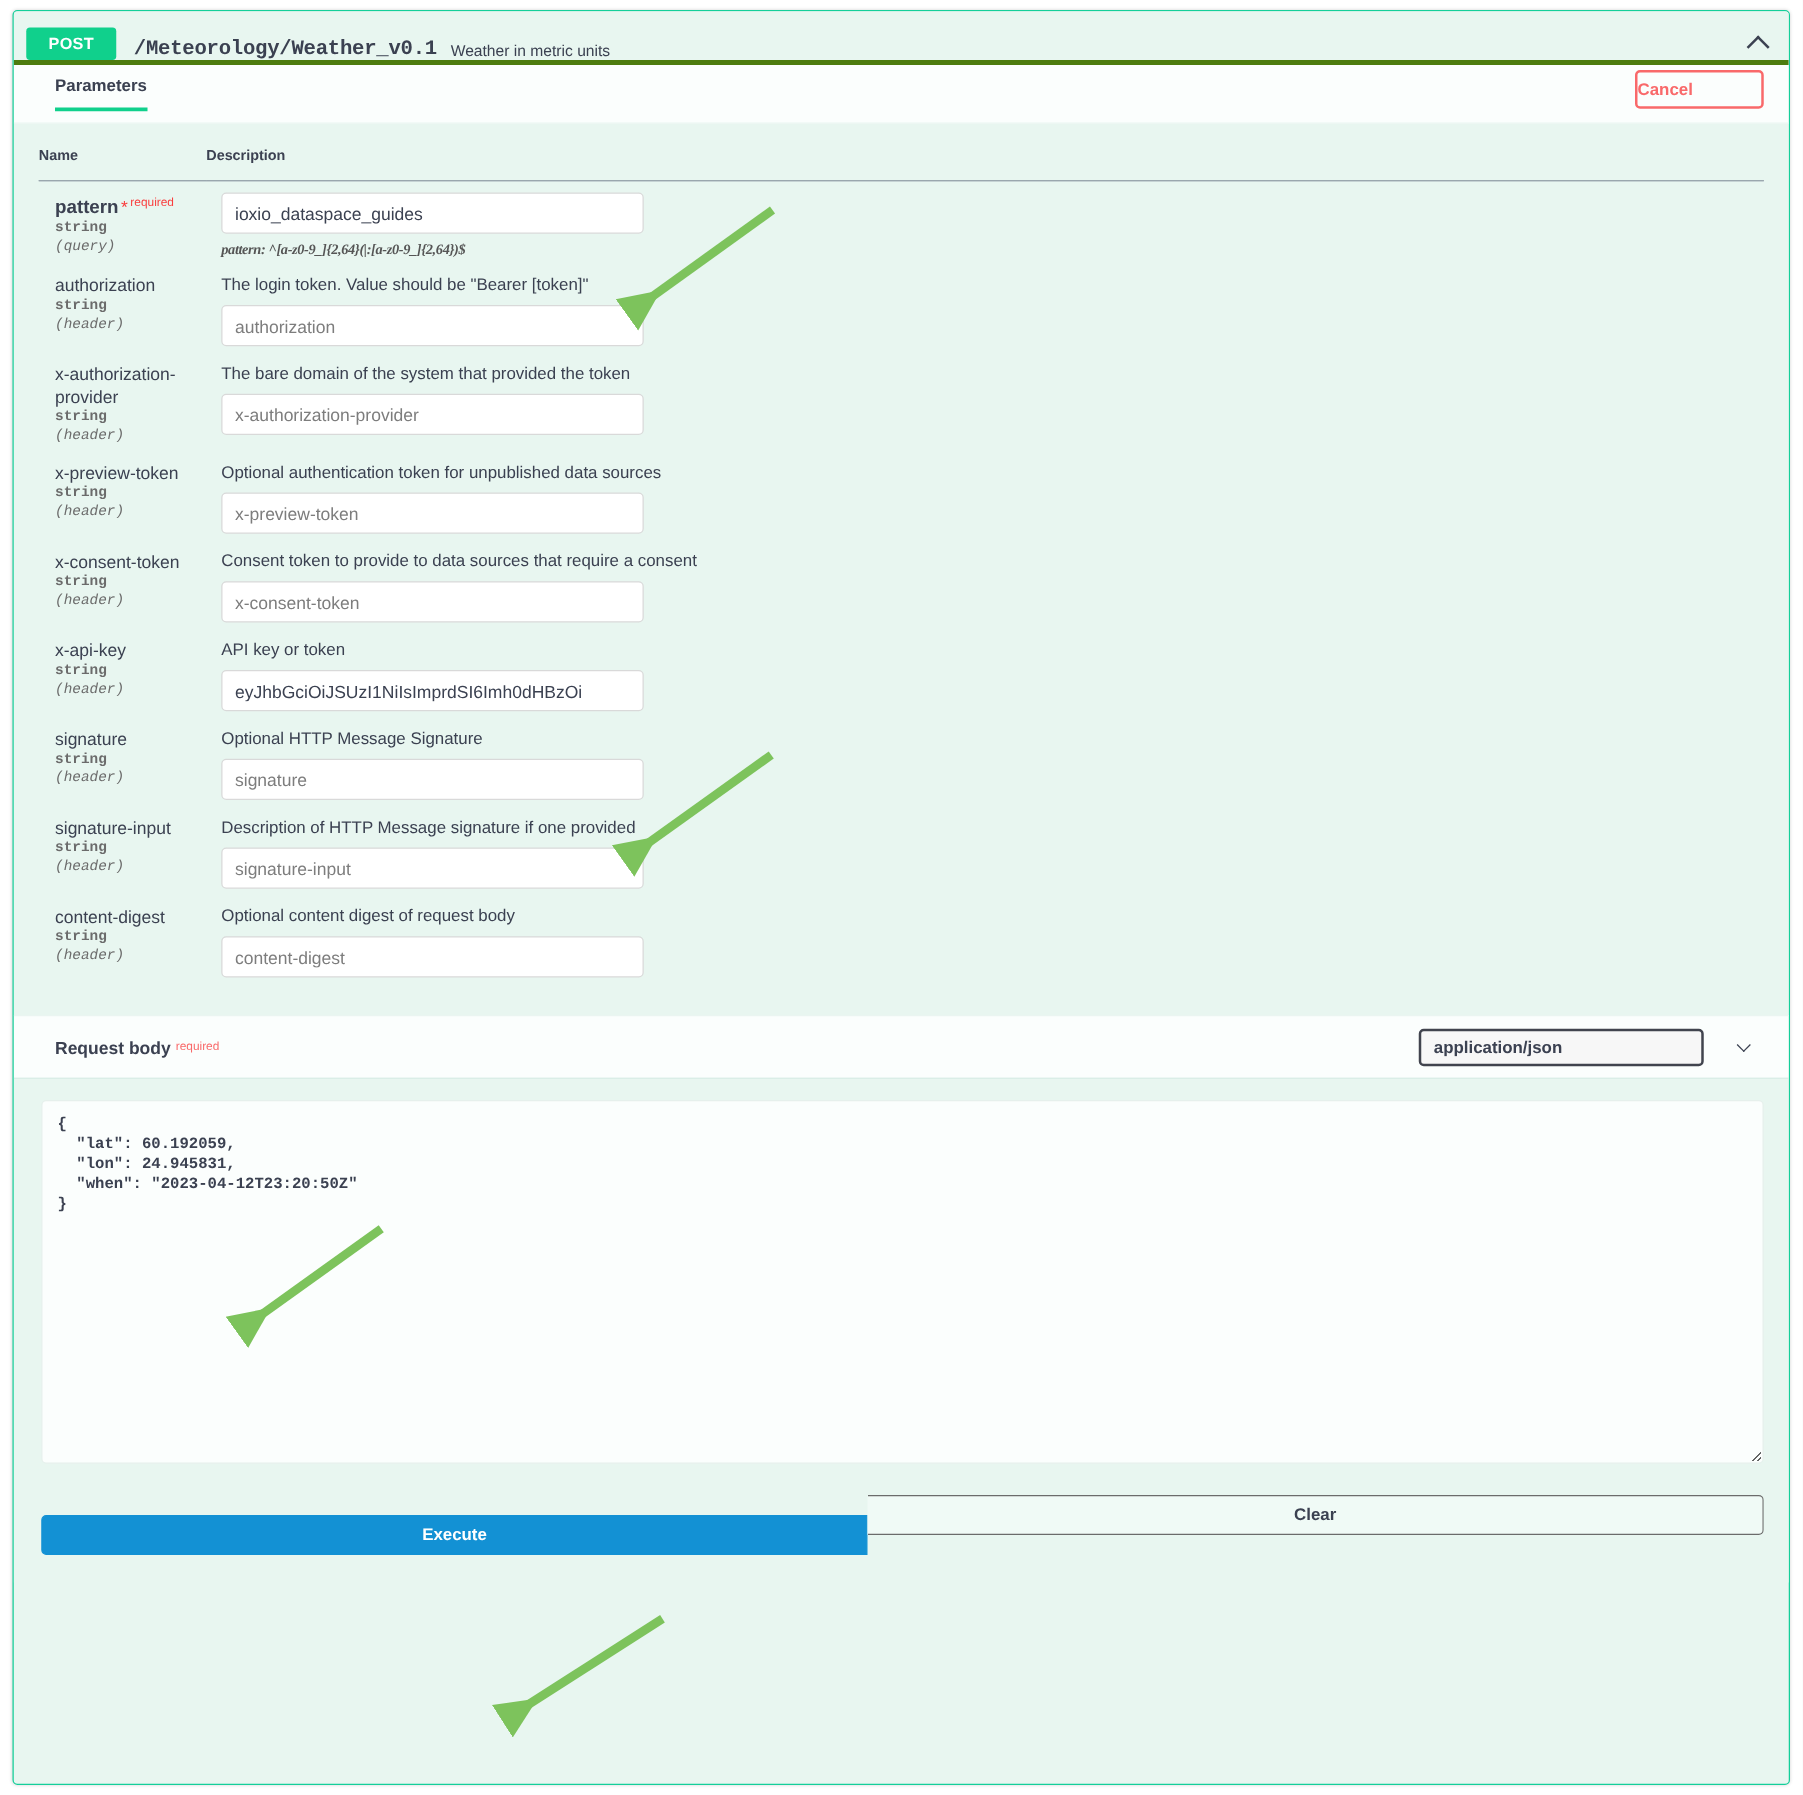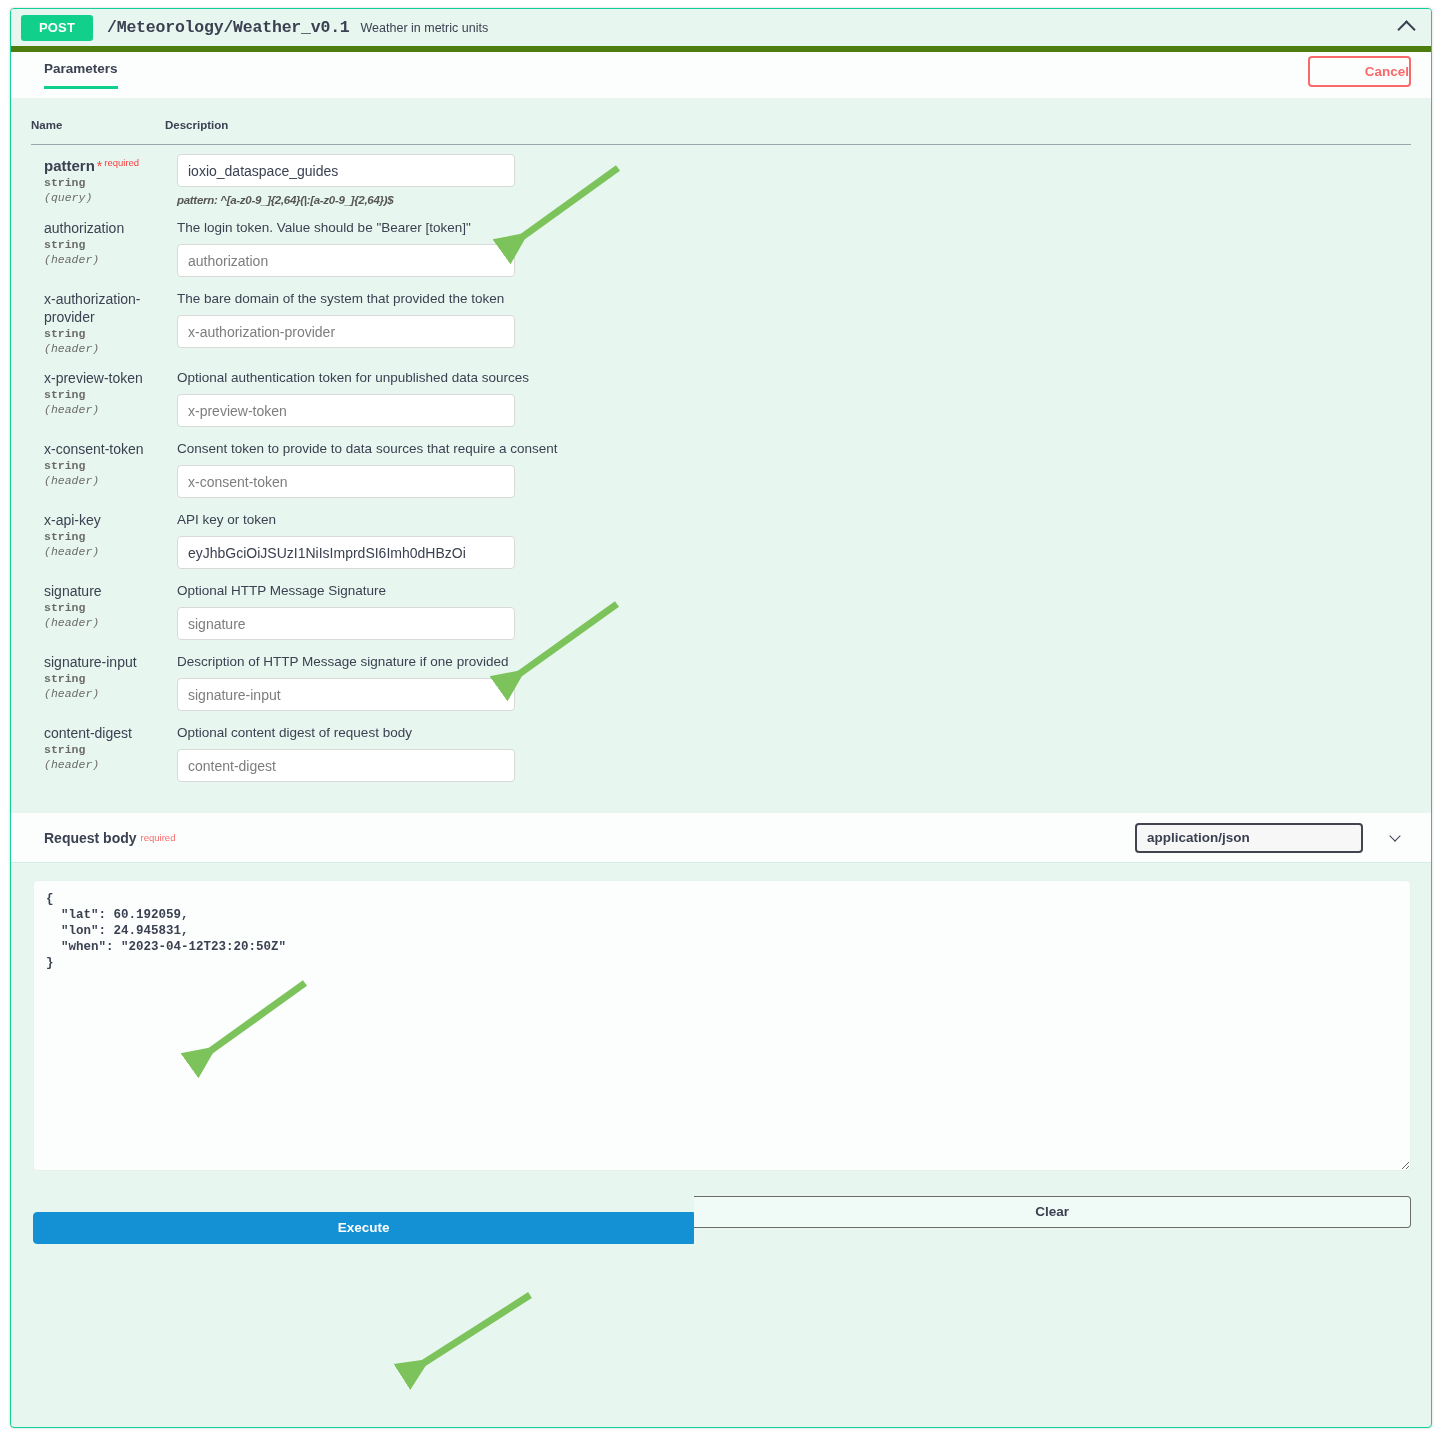--- a/index.html
+++ b/index.html
@@ -34,11 +34,11 @@
   .op-summary {
     position: relative;
     display: flex;
-    align-items: center;
+    align-items: flex-end;
     height: 43px;
     padding: 0 12px 0 10px;
     background: #e8f6f0;
-    border-bottom: 6px solid #4d7c0f;
+    border-bottom: 4px solid #4d7c0f;
   }
   .http-verb {
     width: 72px;

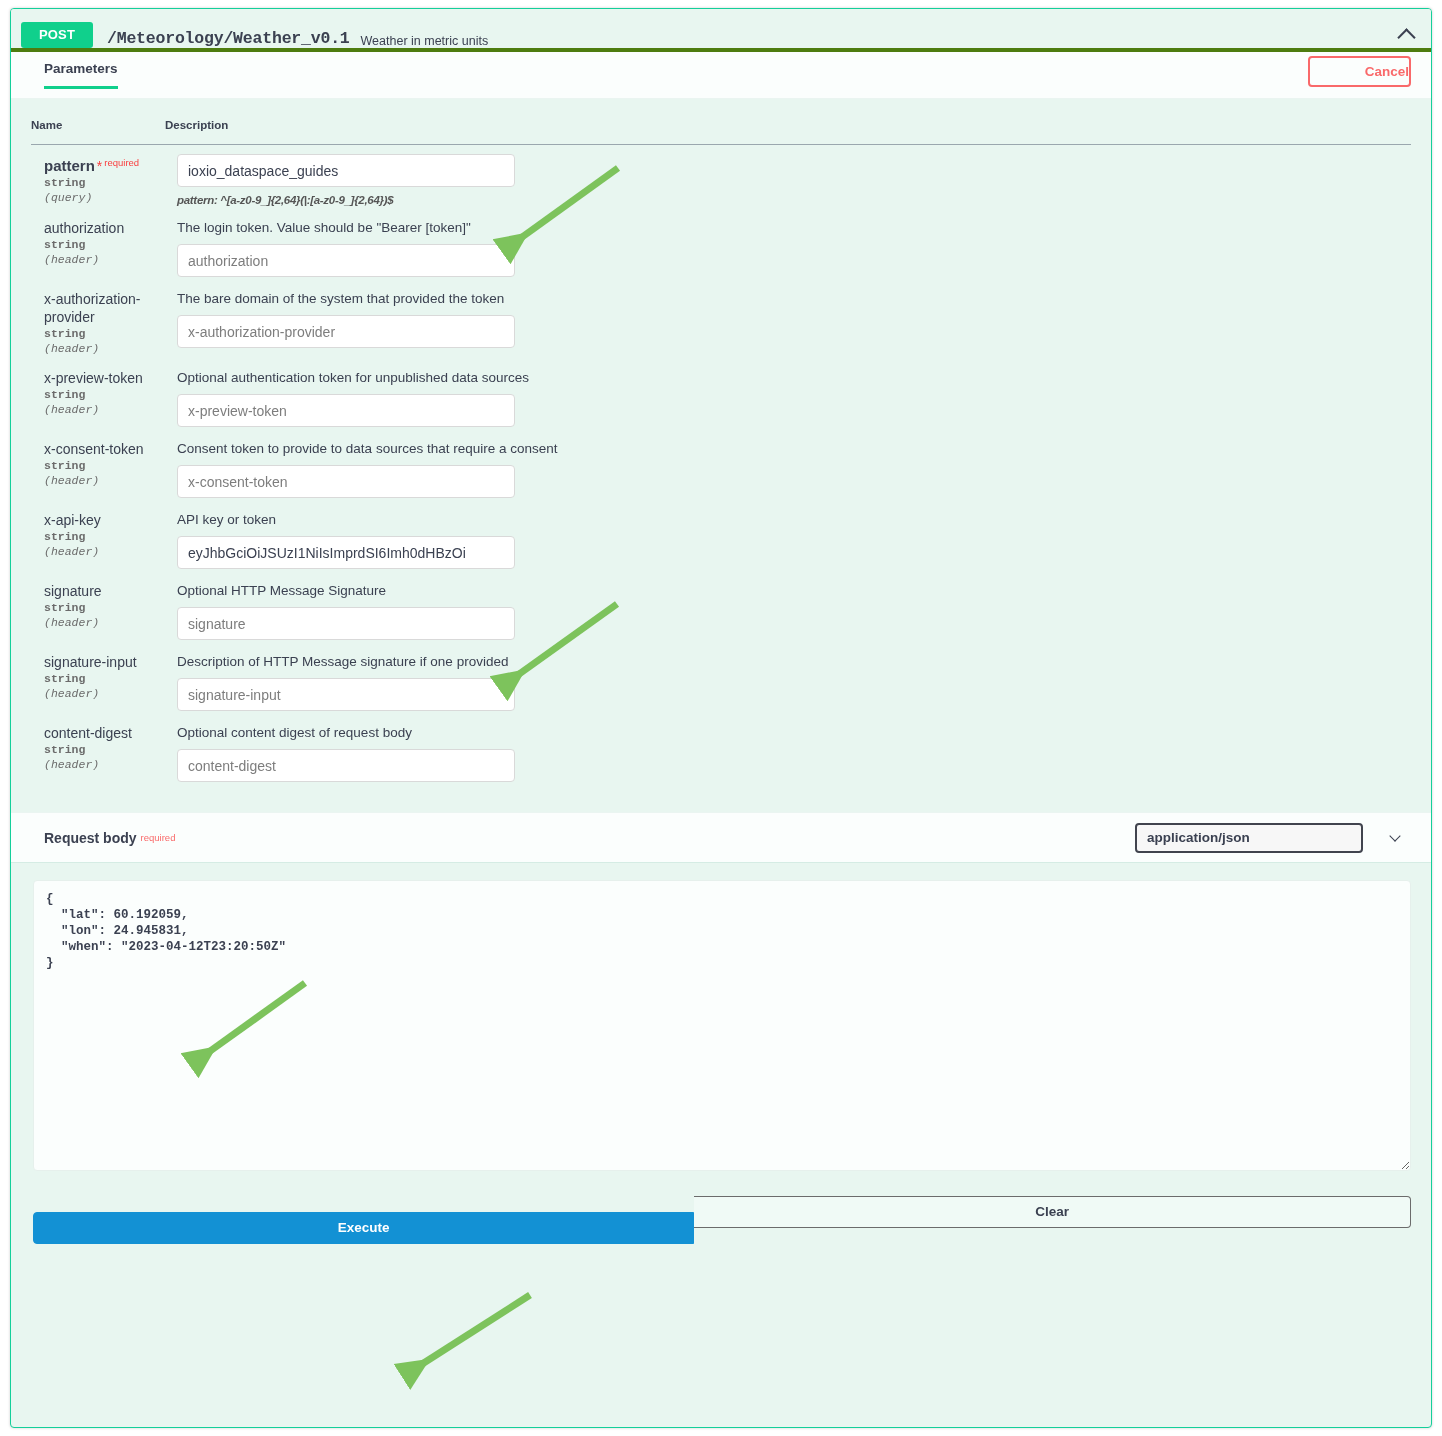--- a/index.html
+++ b/index.html
@@ -118,7 +118,7 @@
     width: 103px;
     height: 31px;
     line-height: 27px;
-    text-align: right;
+    text-align: left;
     border: 2px solid #f9696a;
     border-radius: 4px;
     background: #fbfefd;

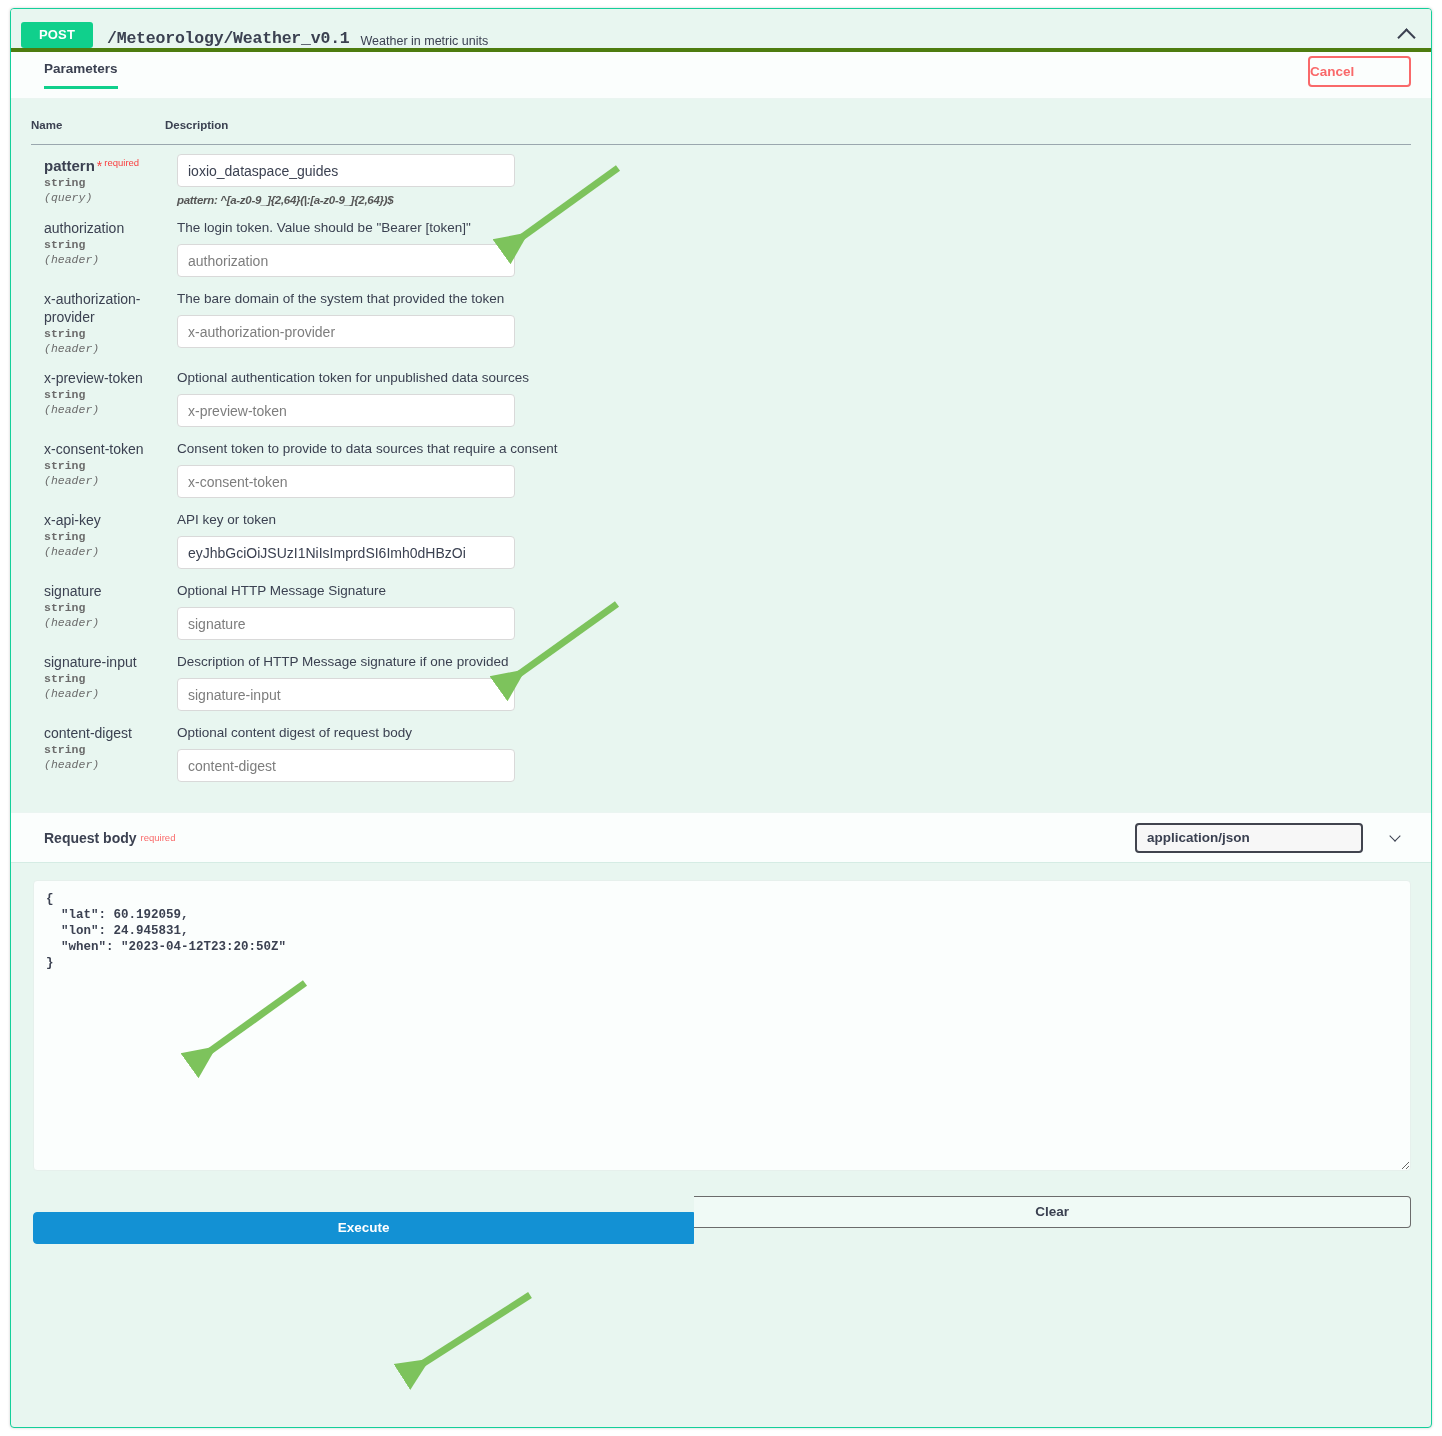--- a/index.html
+++ b/index.html
@@ -216,7 +216,7 @@
   }
   .p-input::placeholder { color: #7d7d7d; }
   .p-pattern {
-    font-family: Liberation Sans, sans-serif;
+    font-family: Liberation Serif, serif;
     font-size: 11.5px;
     font-style: italic;
     font-weight: bold;

